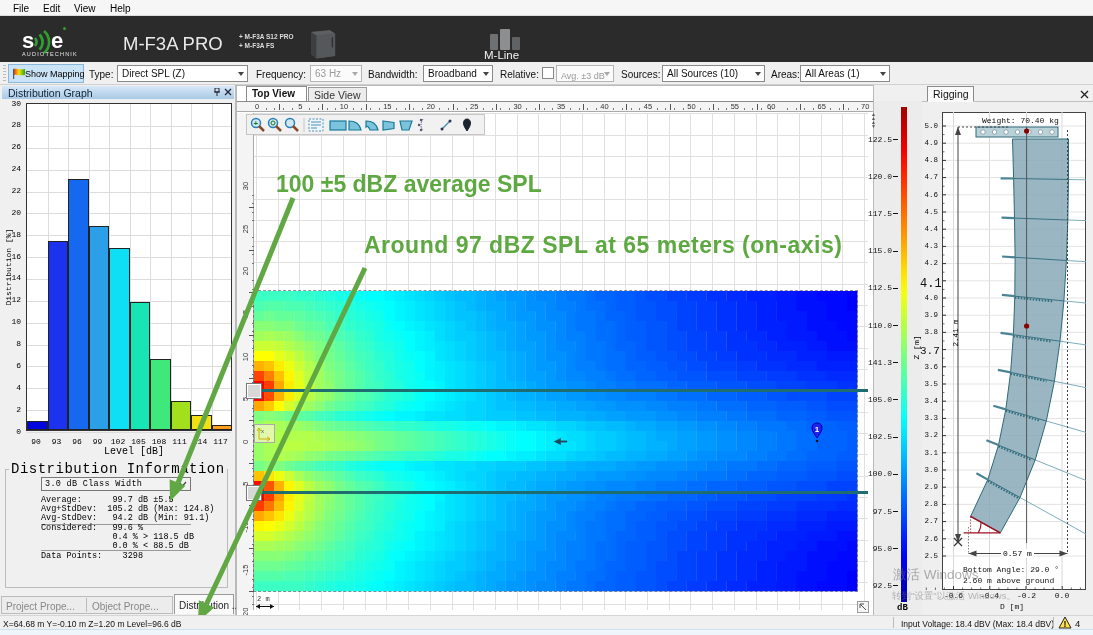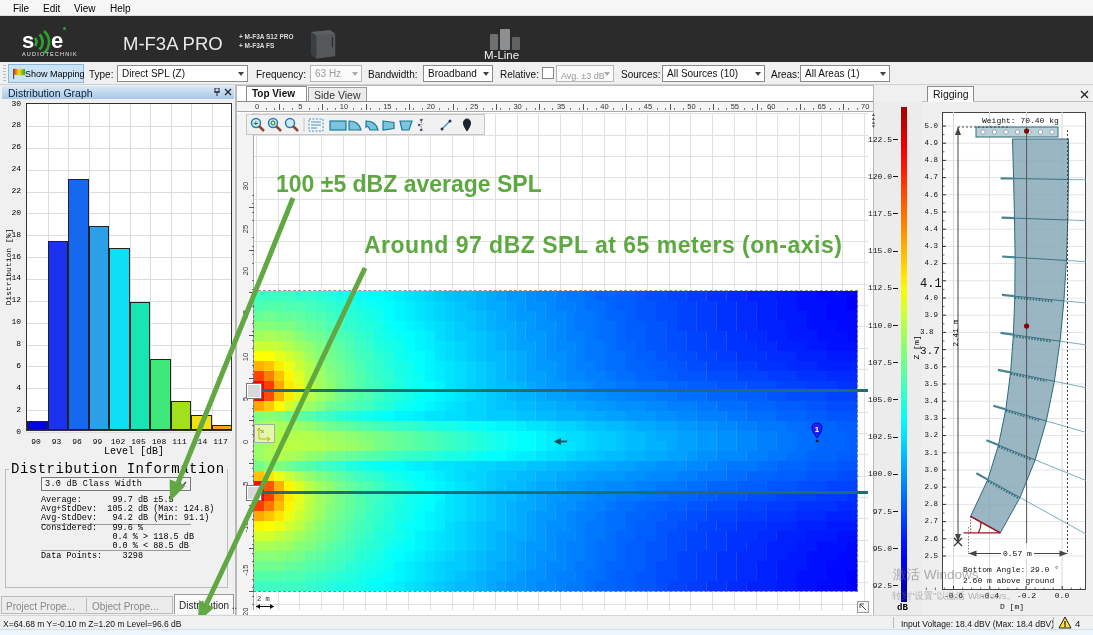--- a/index.html
+++ b/index.html
@@ -1925,7 +1925,7 @@
 <div class="ab mono" style="left:920px;top:276.6px;width:18px;text-align:right;font-size:12px;color:#111">4.1</div>
 <div class="ab mono" style="left:920px;top:293.8px;width:18px;text-align:right;font-size:7.5px;color:#111">4.0</div>
 <div class="ab mono" style="left:920px;top:311.0px;width:18px;text-align:right;font-size:7.5px;color:#111">3.9</div>
-<div class="ab mono" style="left:920px;top:328.2px;width:18px;font-size:7.5px;color:#111">3.8</div>
+<div class="ab mono" style="left:920px;top:328.2px;width:18px;text-align:right;font-size:7.5px;color:#111">3.8</div>
 <div class="ab mono" style="left:920px;top:345.4px;width:18px;text-align:center;font-size:11px;color:#111">3.7</div>
 <div class="ab mono" style="left:920px;top:362.6px;width:18px;text-align:right;font-size:7.5px;color:#111">3.6</div>
 <div class="ab mono" style="left:920px;top:379.8px;width:18px;text-align:right;font-size:7.5px;color:#111">3.5</div>

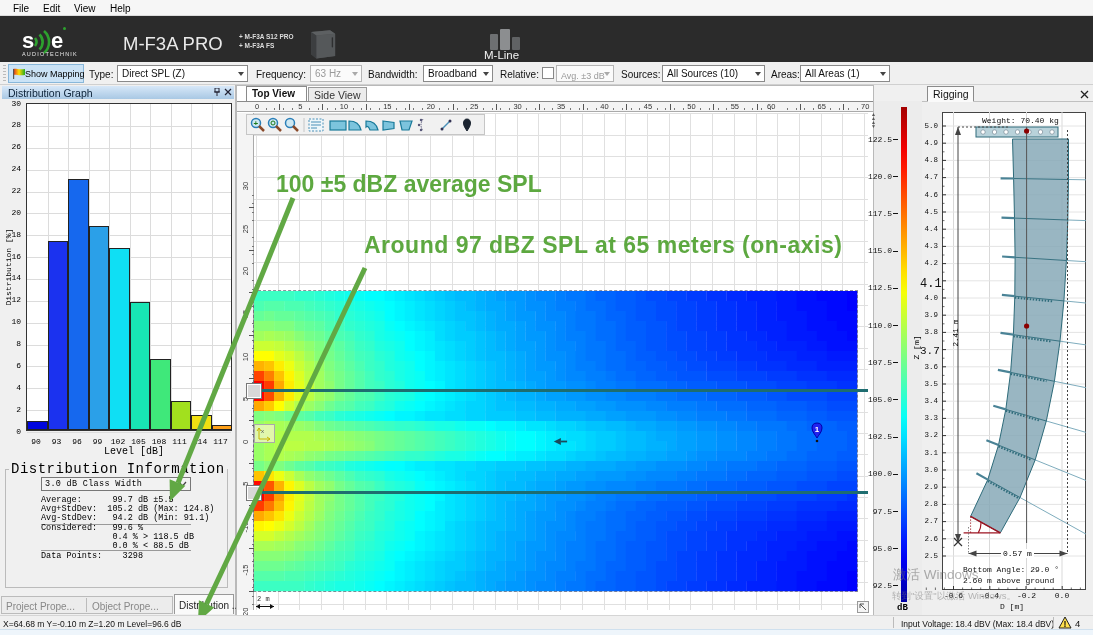--- a/index.html
+++ b/index.html
@@ -1725,7 +1725,7 @@
 <div class="ab" style="left:893px;top:287.8px;width:5px;height:1px;background:#111"></div>
 <div class="ab mono" style="left:862px;top:320.5px;width:30px;text-align:right;font-size:8px;color:#111">110.0</div>
 <div class="ab" style="left:893px;top:325.0px;width:5px;height:1px;background:#111"></div>
-<div class="ab mono" style="left:862px;top:357.7px;width:30px;text-align:right;font-size:8px;color:#111">107.5</div>
+<div class="ab mono" style="left:862px;top:357.7px;width:30px;text-align:right;font-size:8px;color:#111">141.3</div>
 <div class="ab" style="left:893px;top:362.2px;width:5px;height:1px;background:#111"></div>
 <div class="ab mono" style="left:862px;top:394.9px;width:30px;text-align:right;font-size:8px;color:#111">105.0</div>
 <div class="ab" style="left:893px;top:399.4px;width:5px;height:1px;background:#111"></div>

